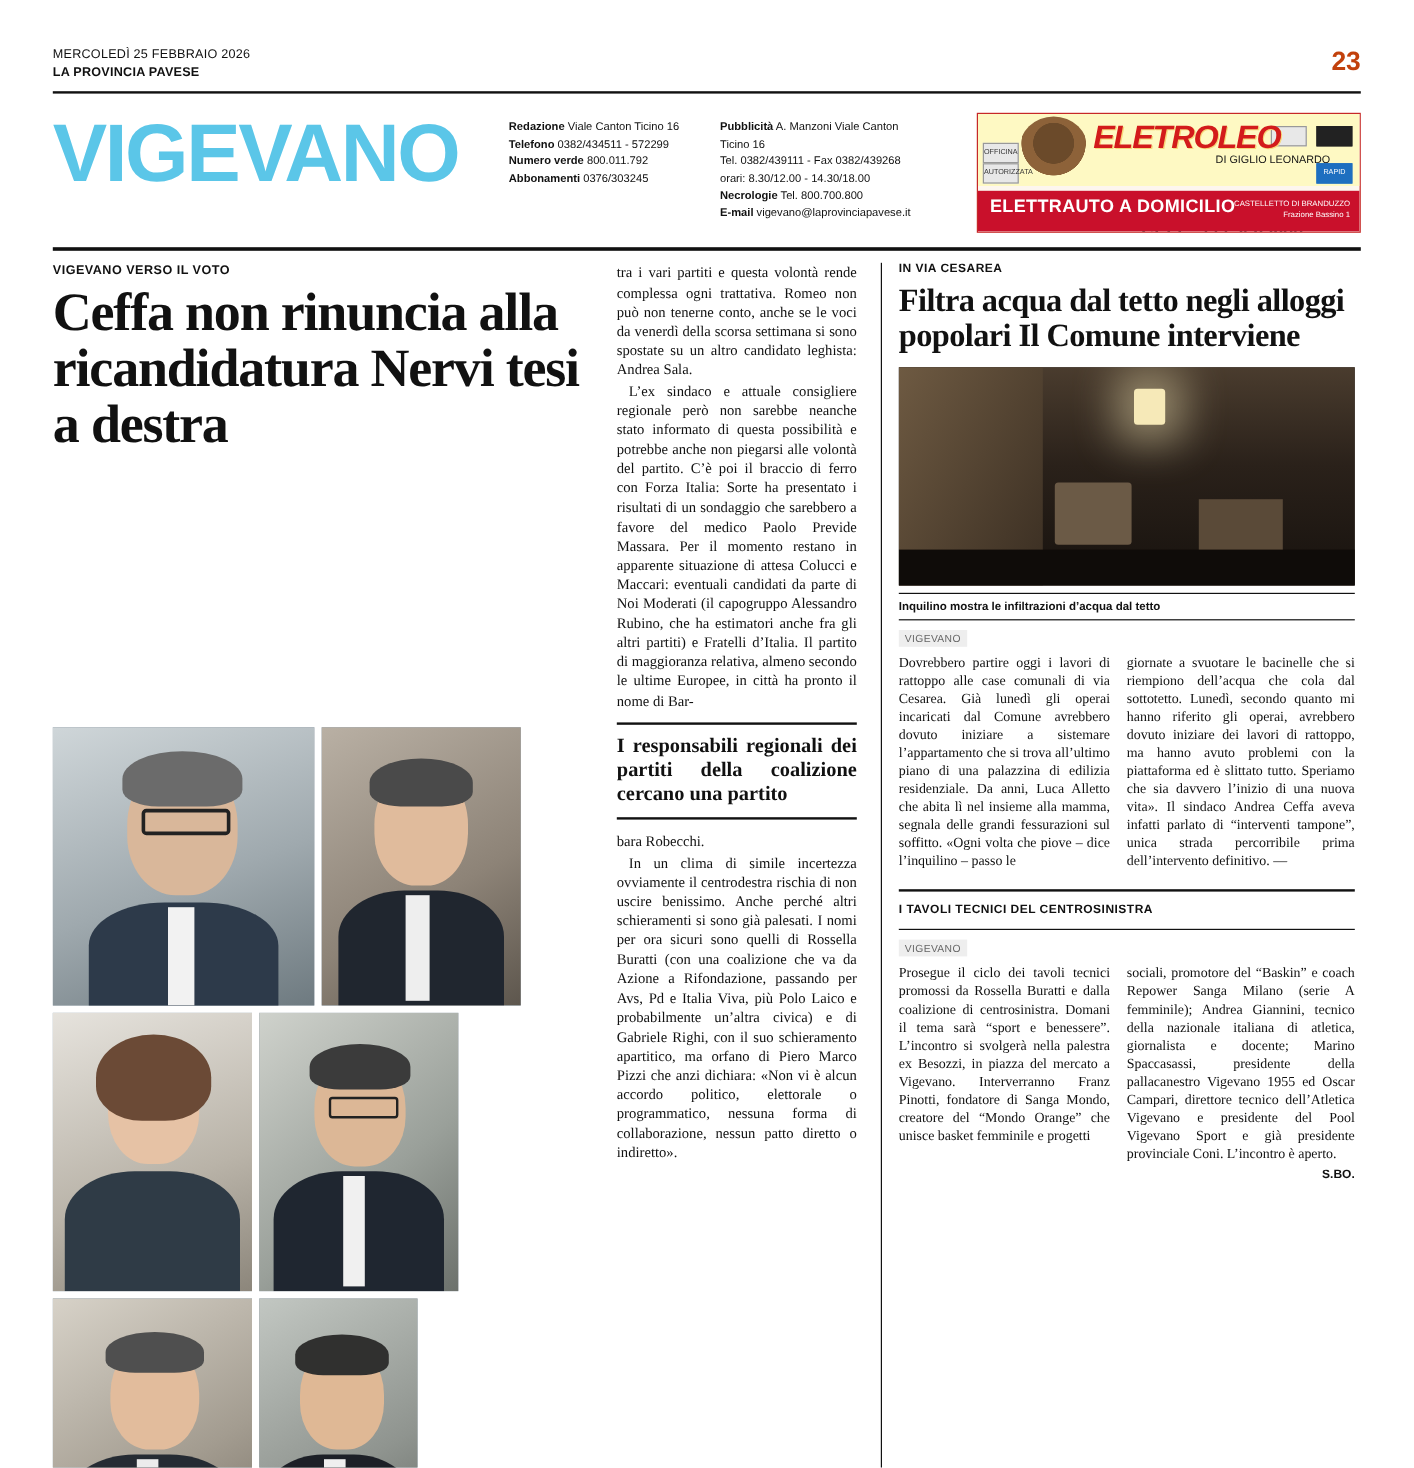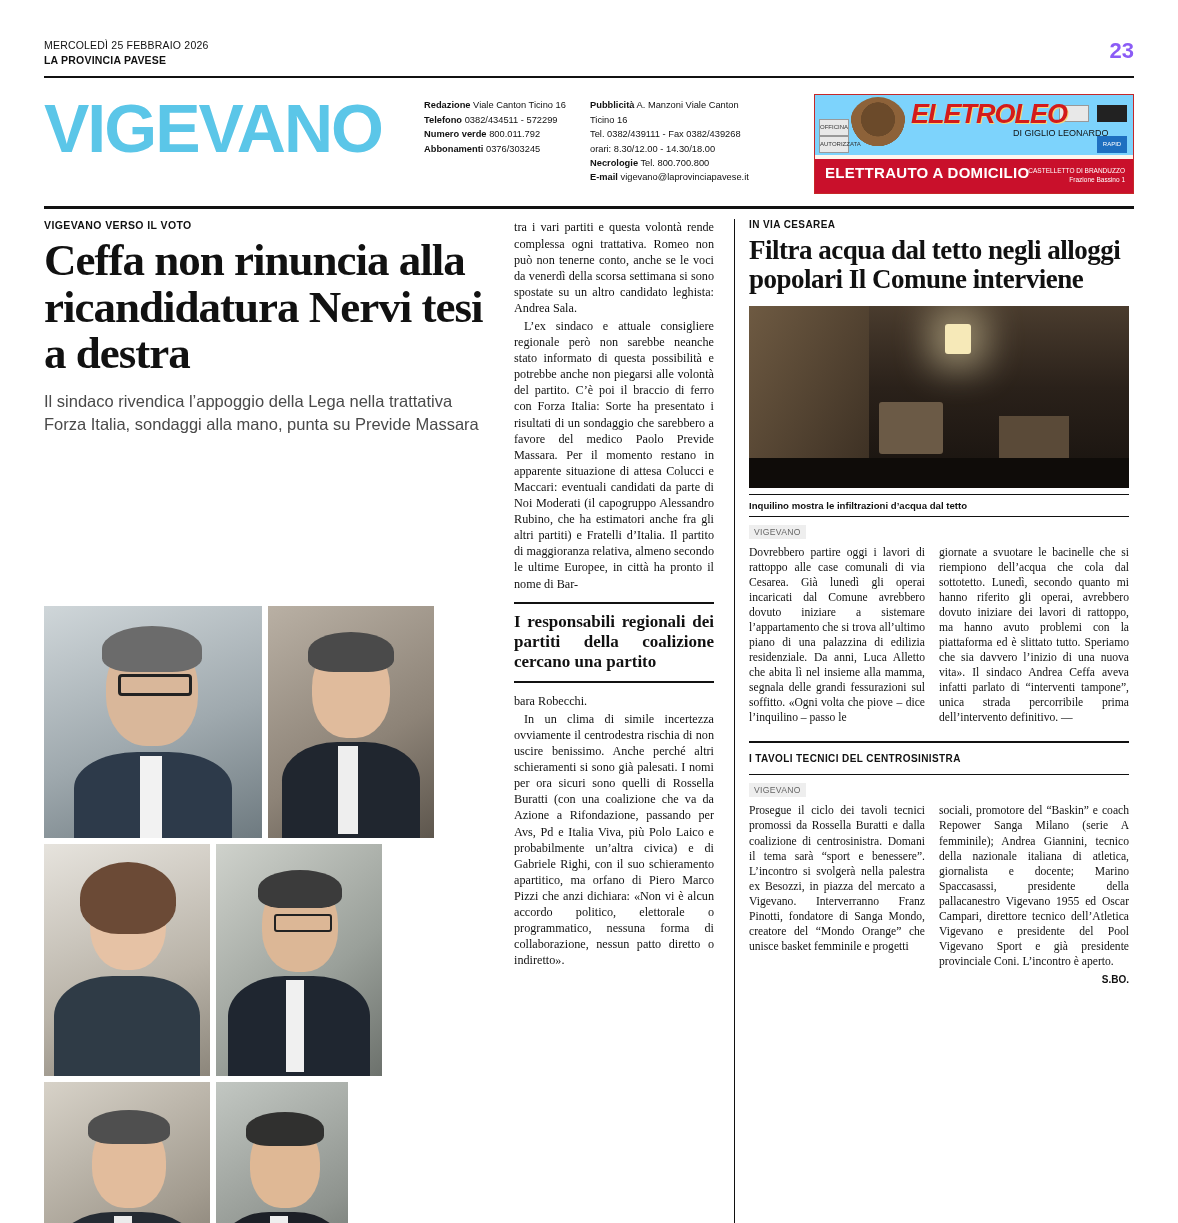--- a/index.html
+++ b/index.html
@@ -24,7 +24,7 @@
   .topbar-left{font-family:"Liberation Sans",sans-serif;line-height:1.45;}
   .topbar-date{font-size:10.5px;letter-spacing:.2px;}
   .topbar-paper{font-size:10.5px;font-weight:bold;letter-spacing:.2px;}
-  .page-num{font-family:"Liberation Sans",sans-serif;font-size:22px;font-weight:bold;color:#8b5cf6;}
+  .page-num{font-family:"Liberation Sans",sans-serif;font-size:22px;font-weight:bold;color:#c2410c;}
   .rule{height:2px;background:#111;margin-top:8px;}
 
   .masthead{

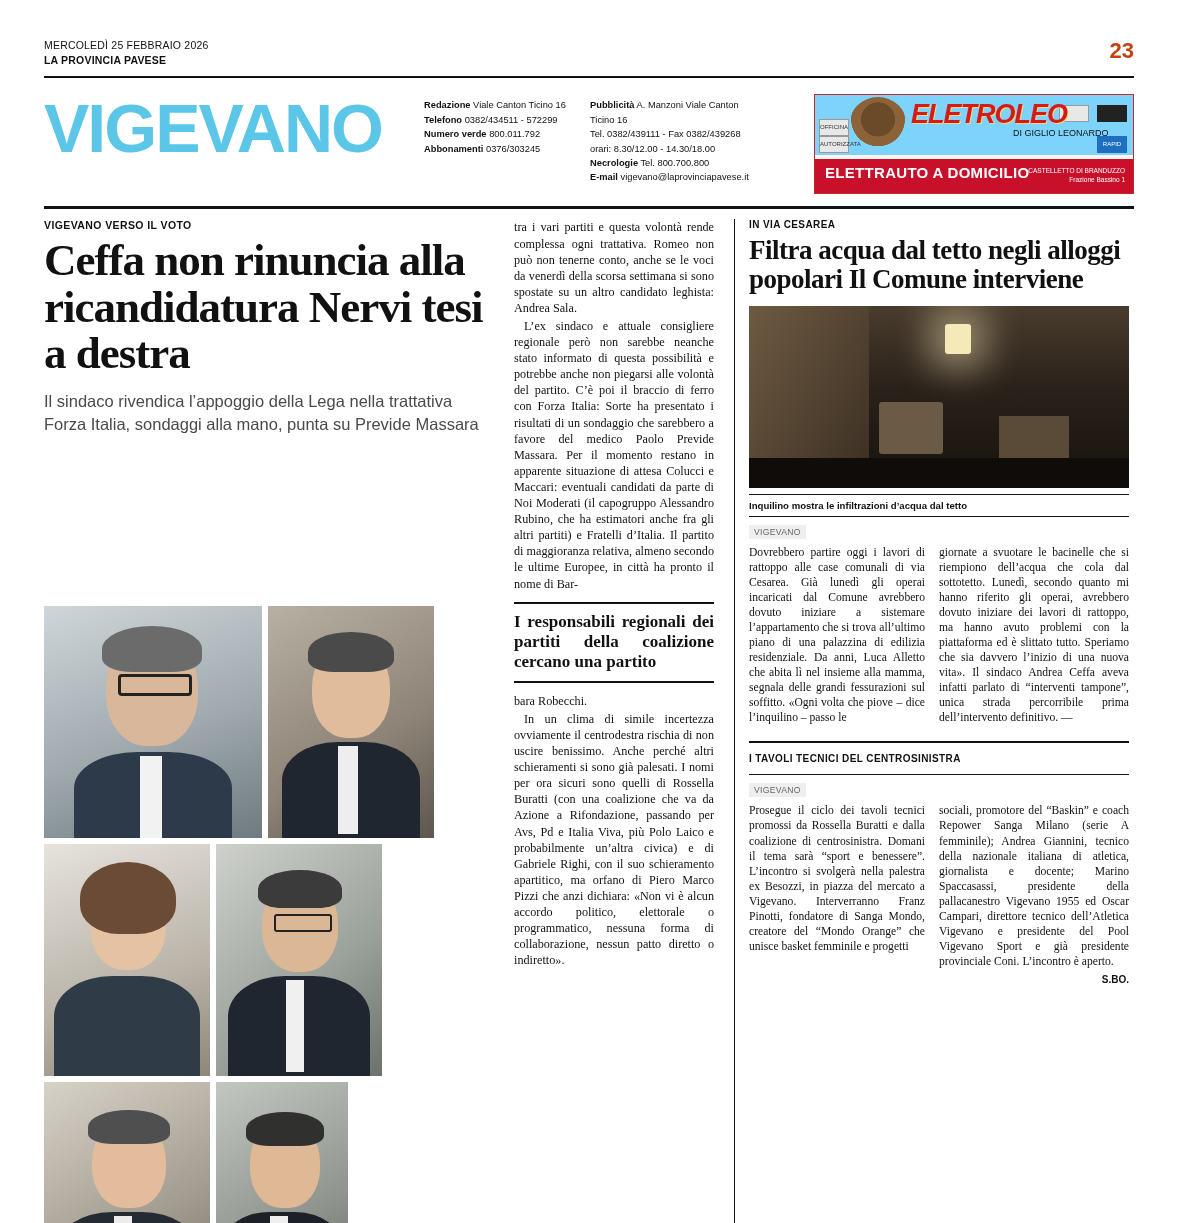--- a/index.html
+++ b/index.html
@@ -41,7 +41,7 @@
     margin-top:4px;
   }
   .contacts{
-    display:flex;gap:6px;font-family:"Liberation Sans",sans-serif;
+    display:flex;gap:16px;font-family:"Liberation Sans",sans-serif;
     font-size:9.3px;line-height:1.55;color:#111;margin-top:6px;width:340px;
   }
   .contacts b{font-weight:bold;}

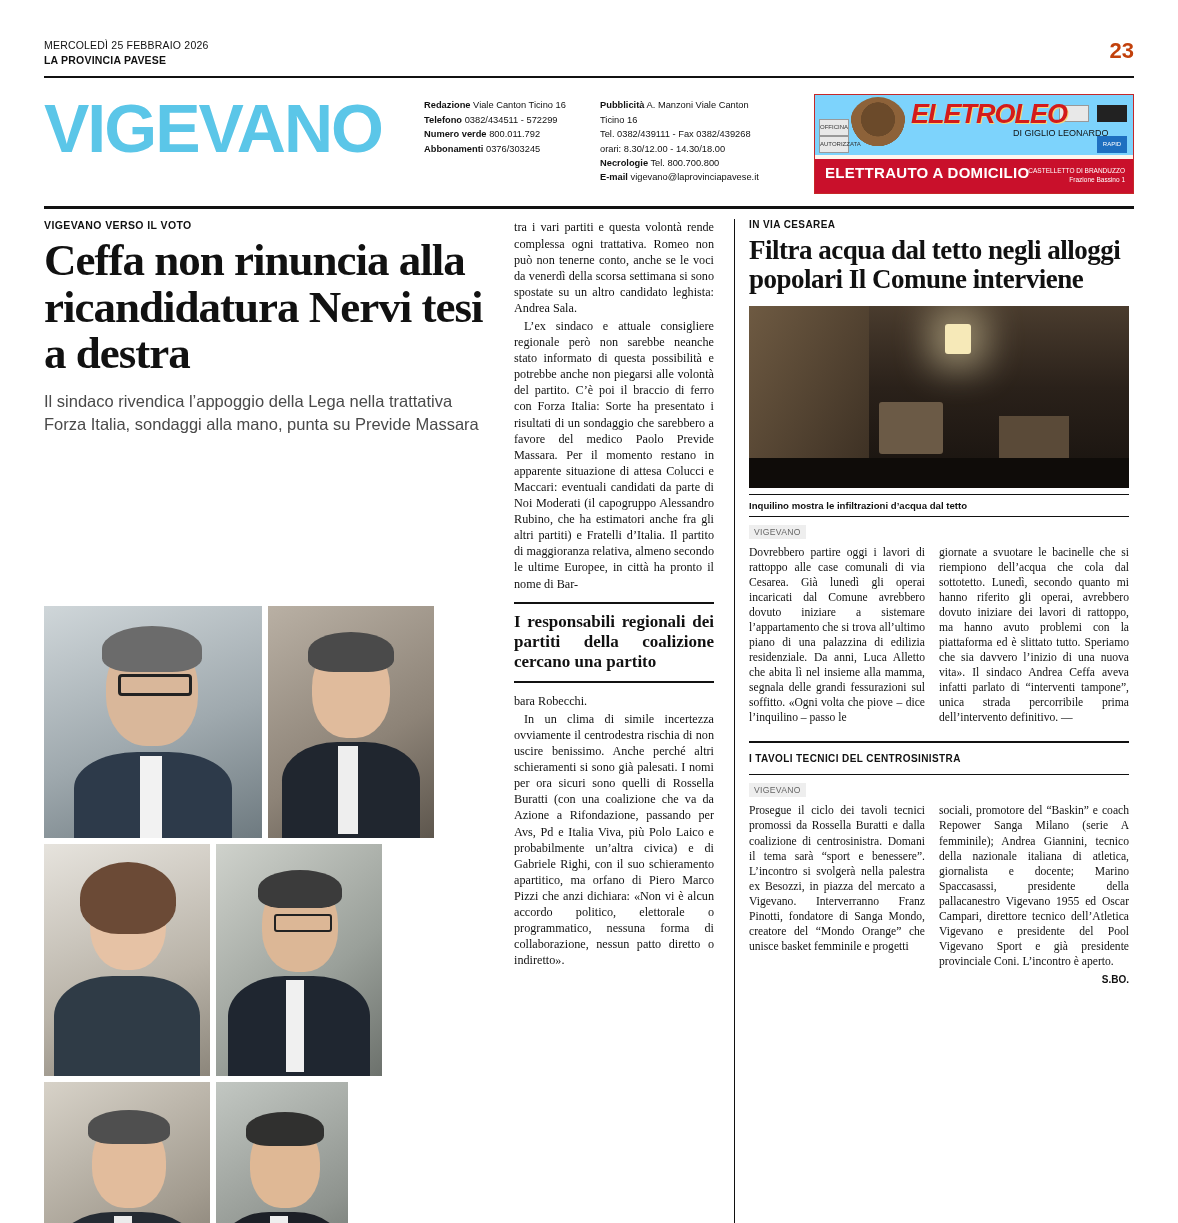--- a/index.html
+++ b/index.html
@@ -55,7 +55,7 @@
     position:relative;overflow:hidden;
   }
   .ad-top{
-    height:60px;background:#7dd3fc;position:relative;
+    height:60px;background:#fef9c3;position:relative;
   }
   .ad-brand{
     position:absolute;left:96px;top:4px;

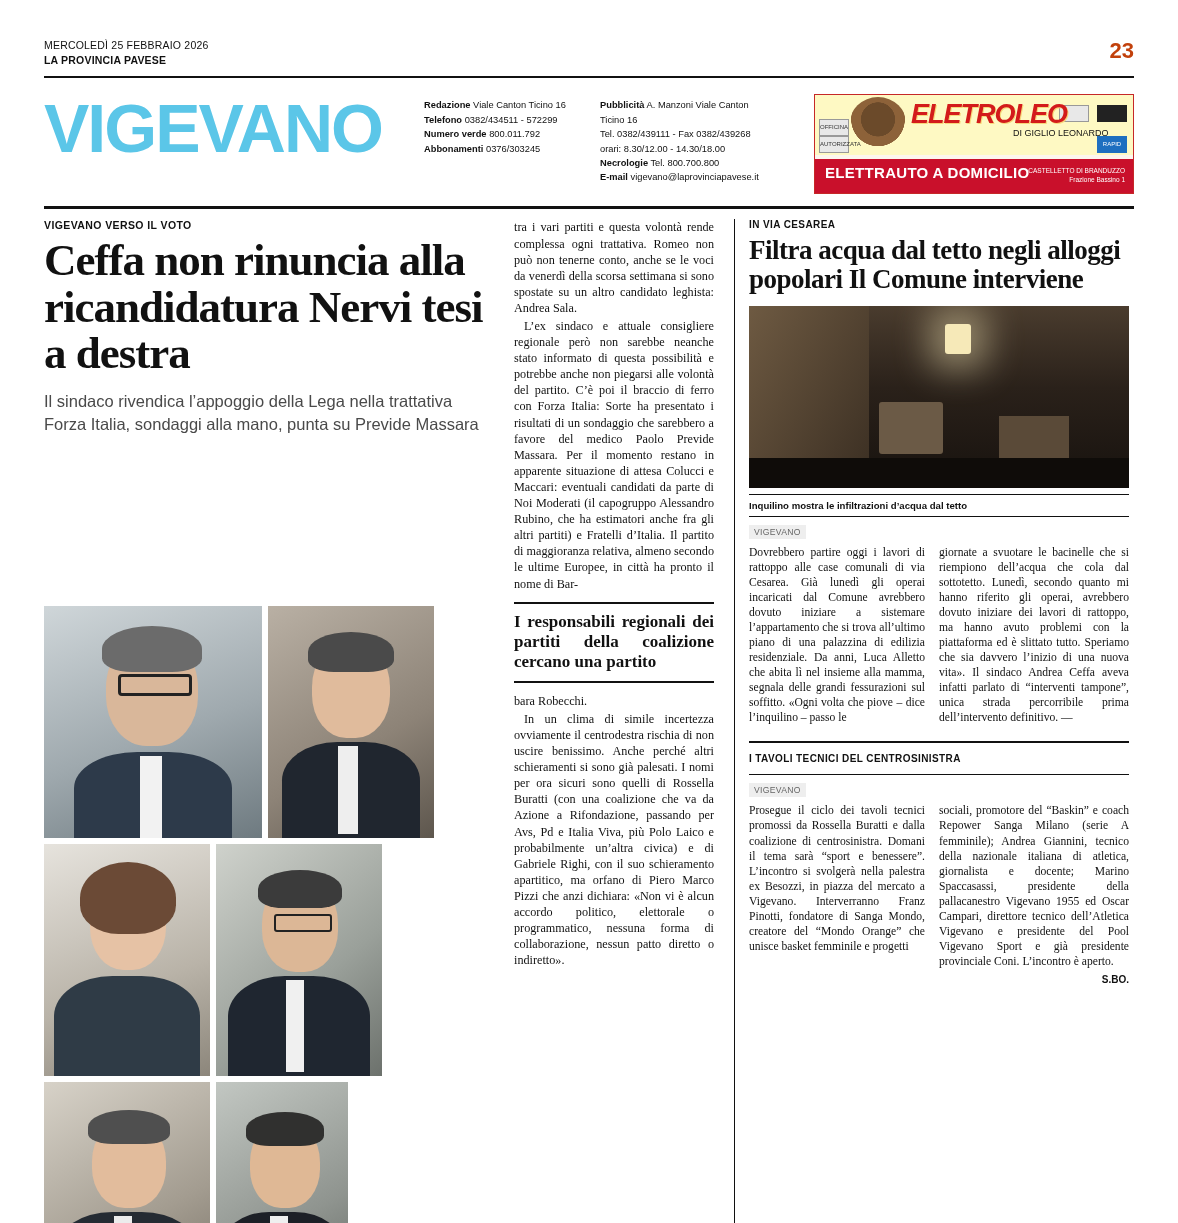--- a/index.html
+++ b/index.html
@@ -226,7 +226,6 @@
         <div class="top-col-left">
           <div class="kicker">VIGEVANO VERSO IL VOTO</div>
           <h1 class="headline">Ceffa non rinuncia alla ricandidatura Nervi tesi a destra</h1>
-          <div class="subhead">Il sindaco rivendica l’appoggio della Lega nella trattativa Forza Italia, sondaggi alla mano, punta su Previde Massara</div>
         </div>
         <div class="top-col-right col">
           <p class="first">tra i vari partiti e questa volontà rende complessa ogni trattativa. Romeo non può non tenerne conto, anche se le voci da venerdì della scorsa settimana si sono spostate su un altro candidato leghista: Andrea Sala.</p>

